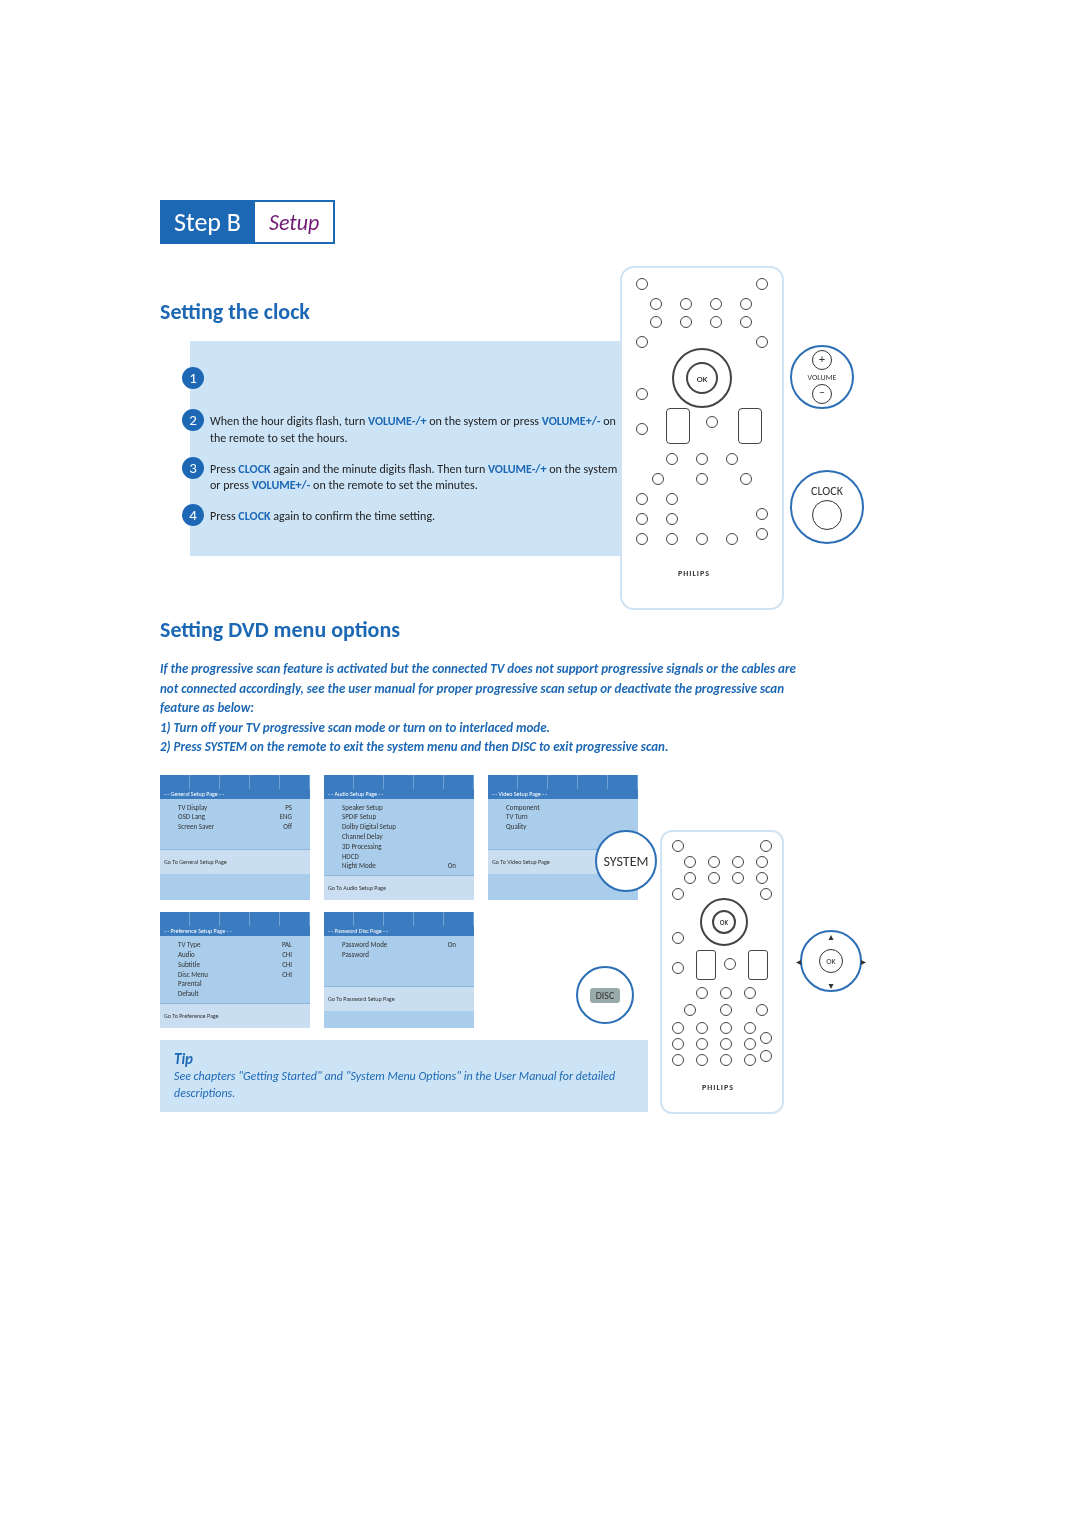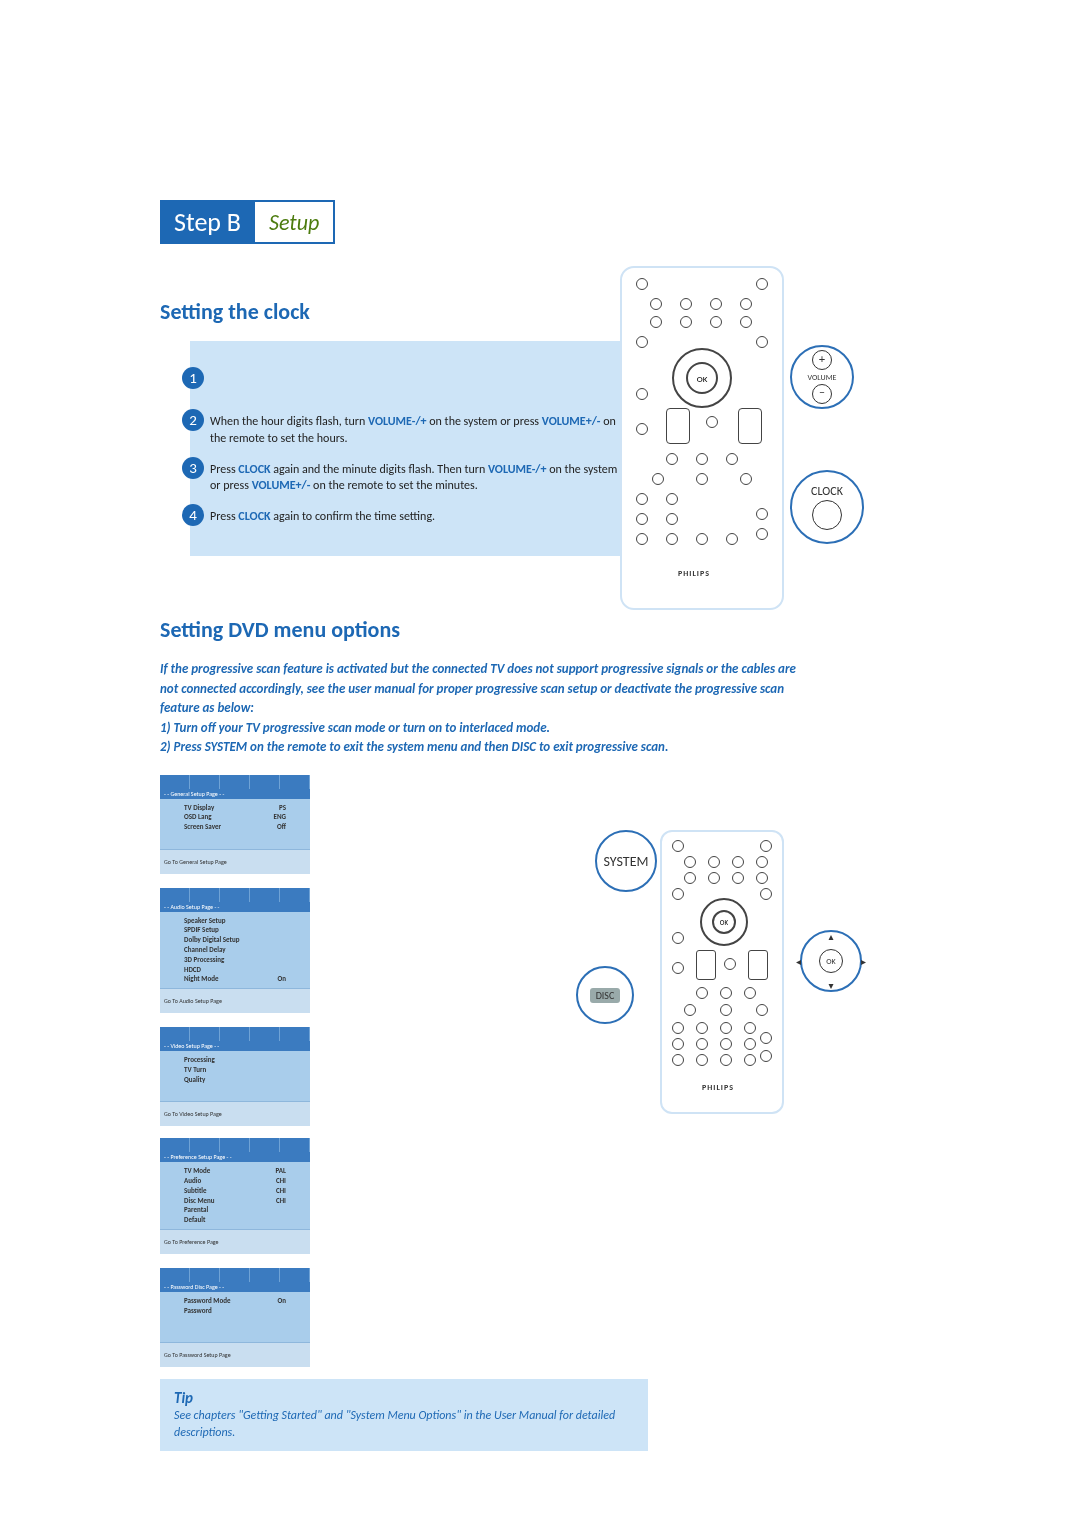--- a/index.html
+++ b/index.html
@@ -27,7 +27,7 @@
   .step-header .step-title {
     border: 2px solid #1d68b4;
     border-left: none;
-    color: #4d7c0f;
+    color: #701a75;
     font-style: italic;
     font-size: 22px;
     padding: 6px 14px;

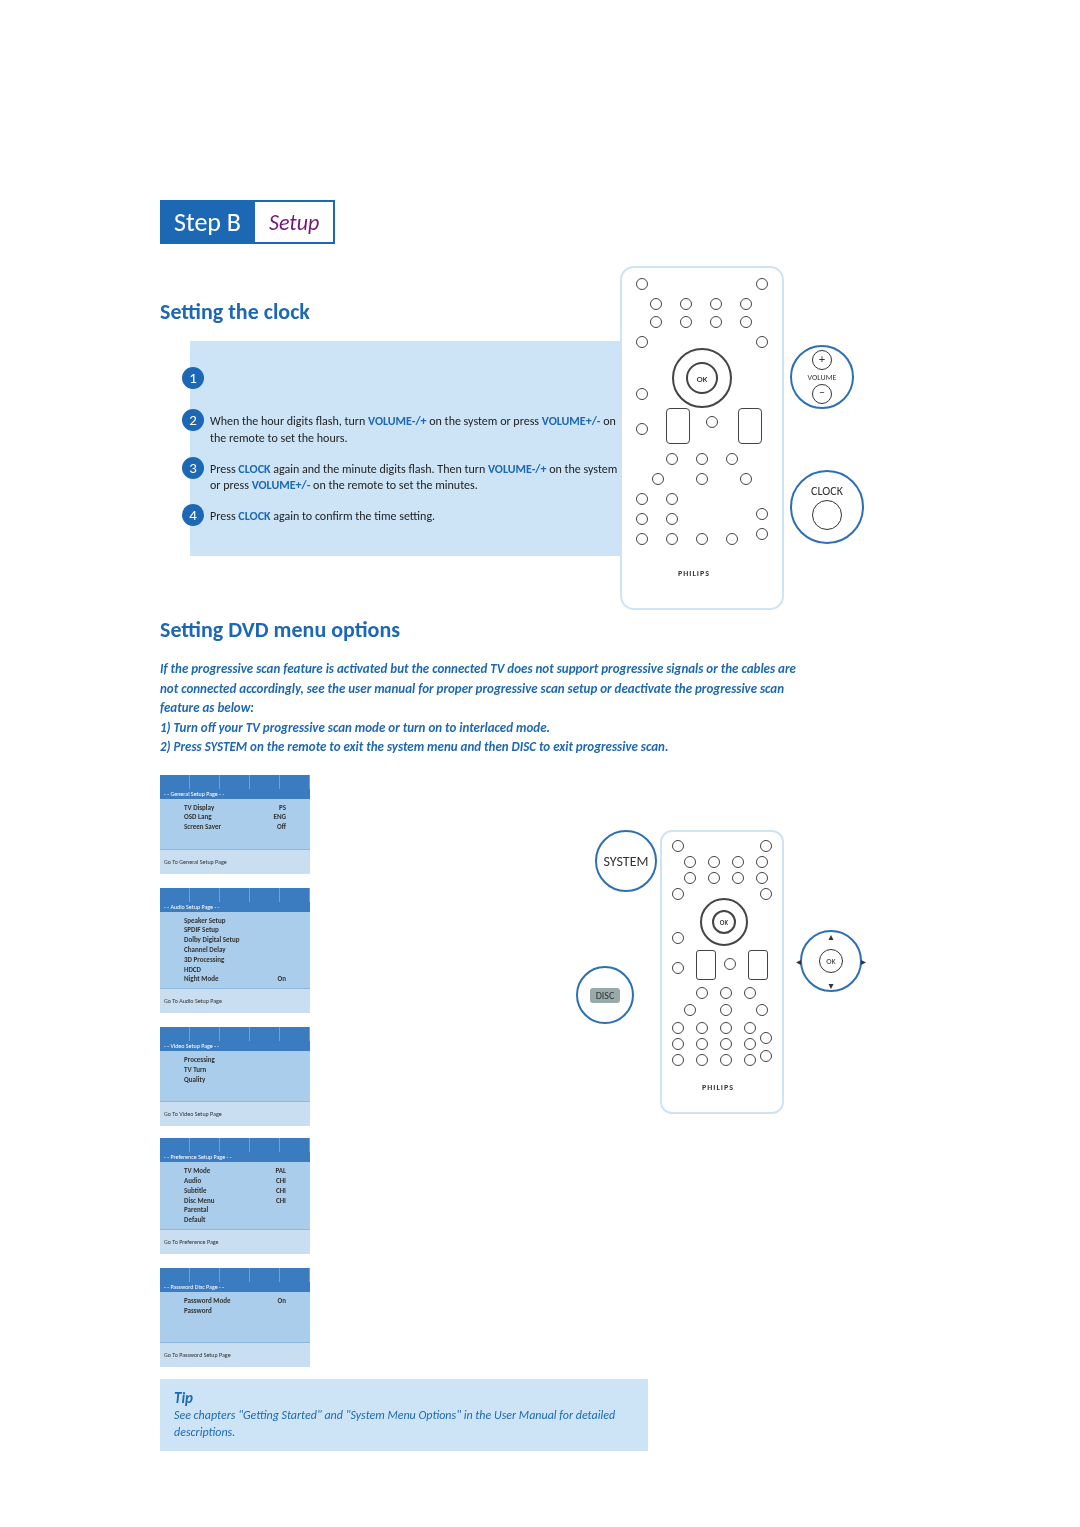--- a/index.html
+++ b/index.html
@@ -108,7 +108,6 @@
     gap: 14px;
     flex-wrap: wrap;
     margin-bottom: 12px;
-    flex-direction: column;
   }
   .menu-box {
     width: 150px;

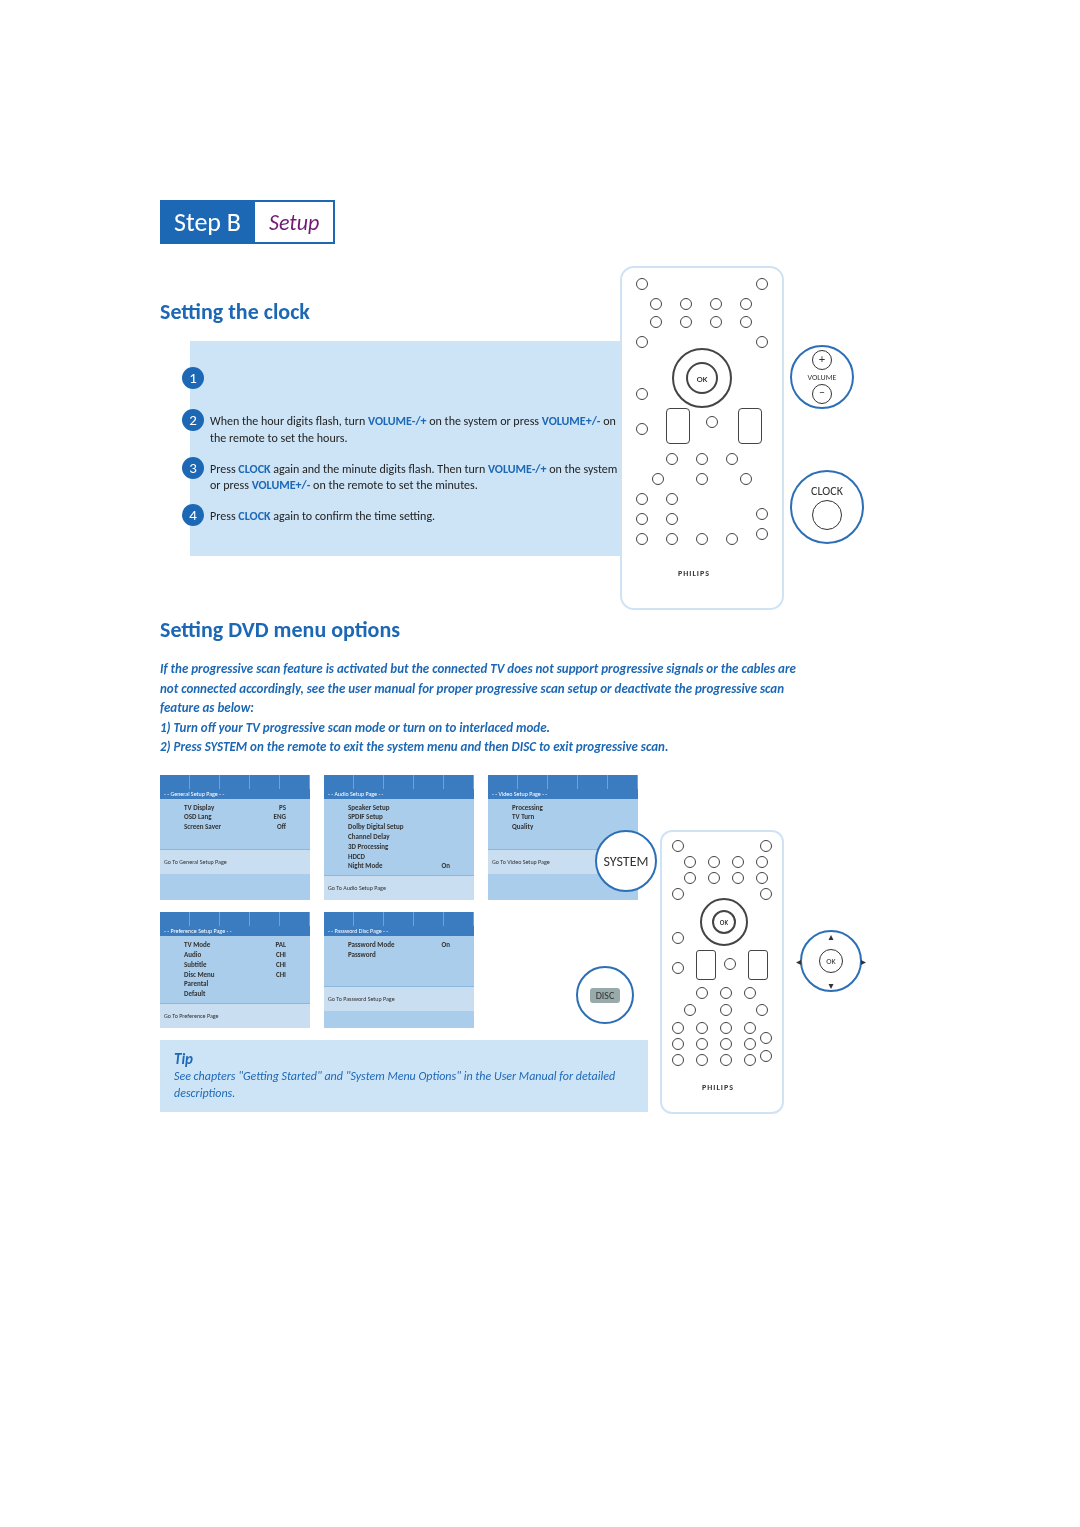--- a/index.html
+++ b/index.html
@@ -131,10 +131,9 @@
     padding: 1px 4px;
   }
   .menu-body {
-    padding: 4px 24px;
+    padding: 4px 18px;
     min-height: 42px;
     line-height: 1.4;
-    font-weight: bold;
   }
   .menu-body div { display: flex; justify-content: space-between; }
   .menu-footer {

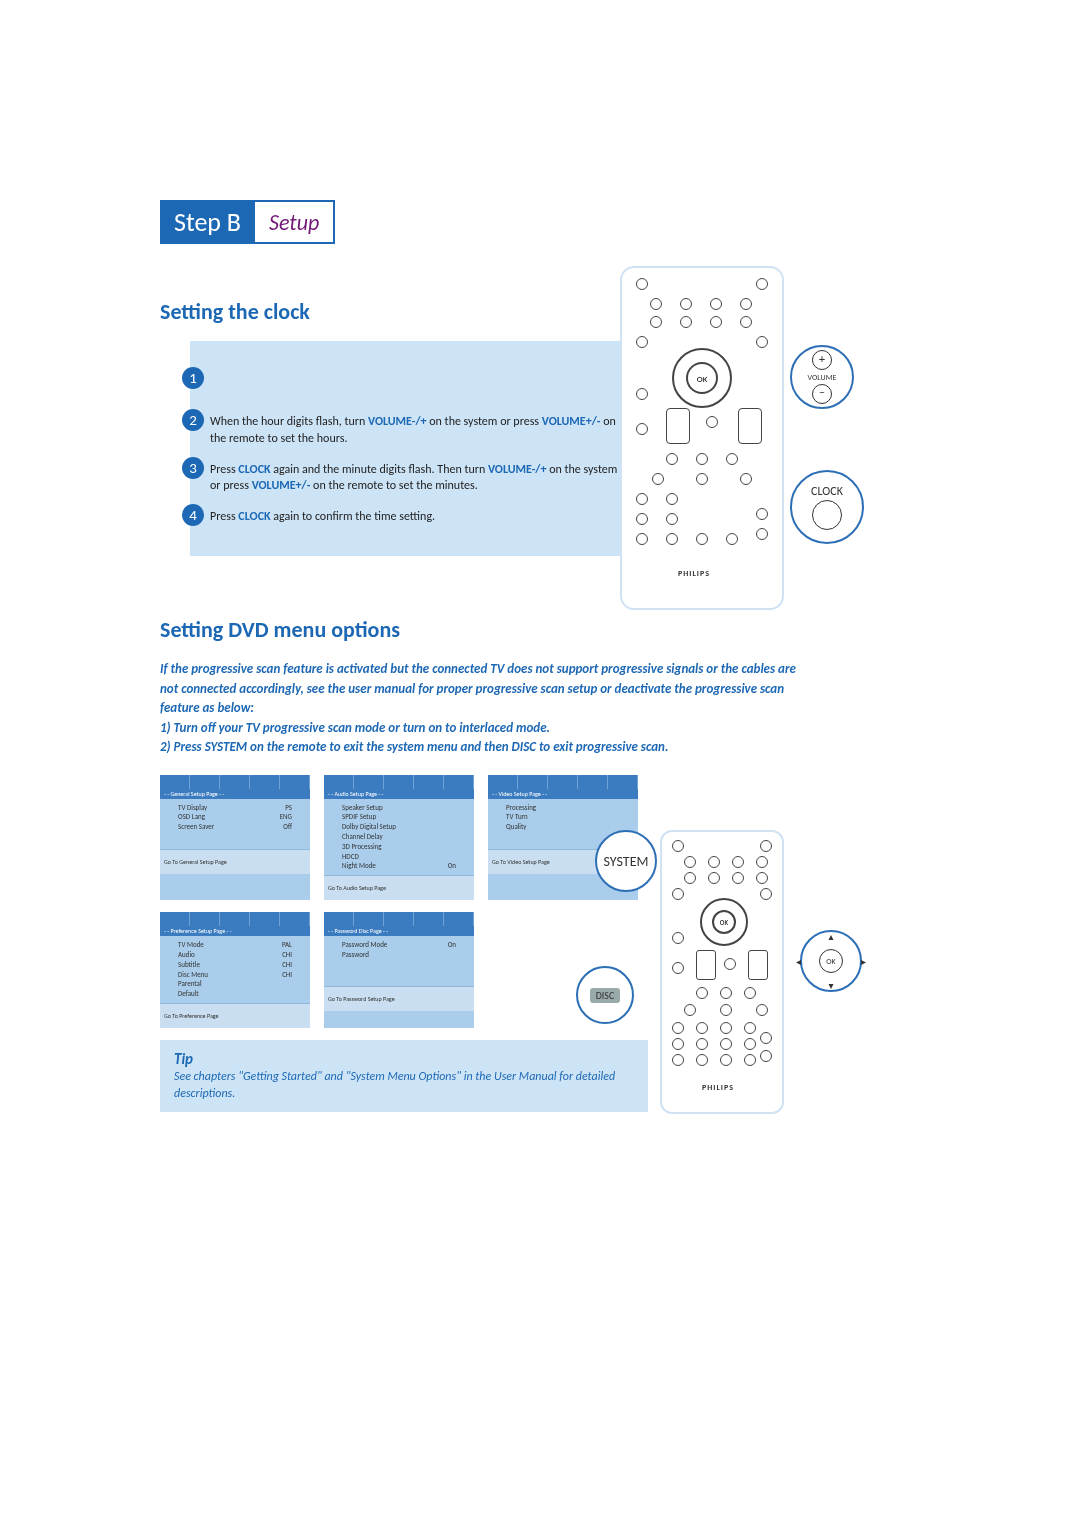--- a/index.html
+++ b/index.html
@@ -360,7 +360,7 @@
       <div class="menu-title">- - Video Setup Page - -</div>
       <div class="menu-body">
         <div>
-            <span>Processing</span>
+            <span>Component</span>
             <span></span>
           </div>
         <div>

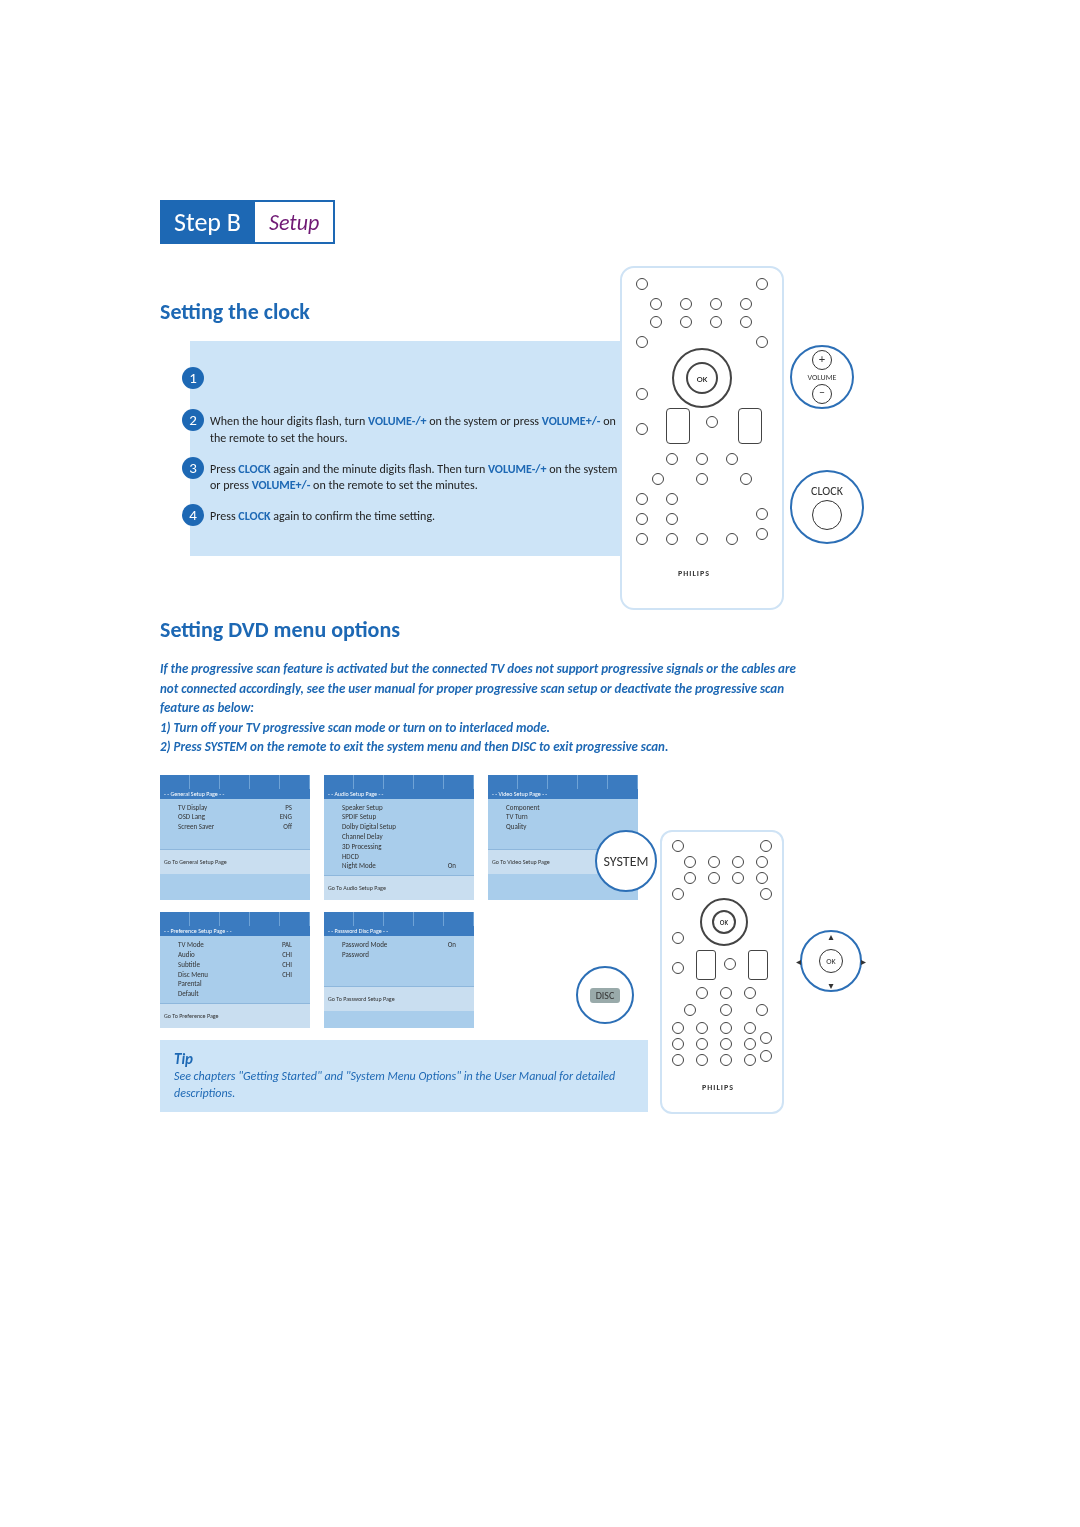--- a/index.html
+++ b/index.html
@@ -389,7 +389,7 @@
       <div class="menu-title">- - Preference Setup Page - -</div>
       <div class="menu-body">
         <div>
-            <span>TV Mode</span>
+            <span>TV Type</span>
             <span>PAL</span>
           </div>
         <div>

